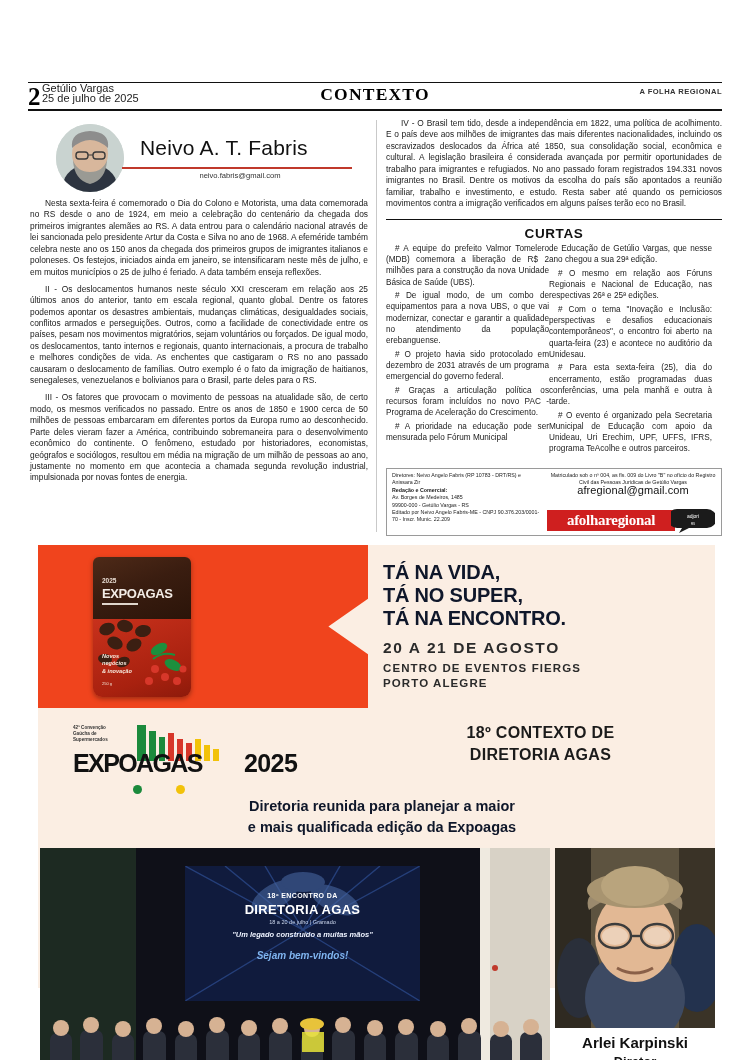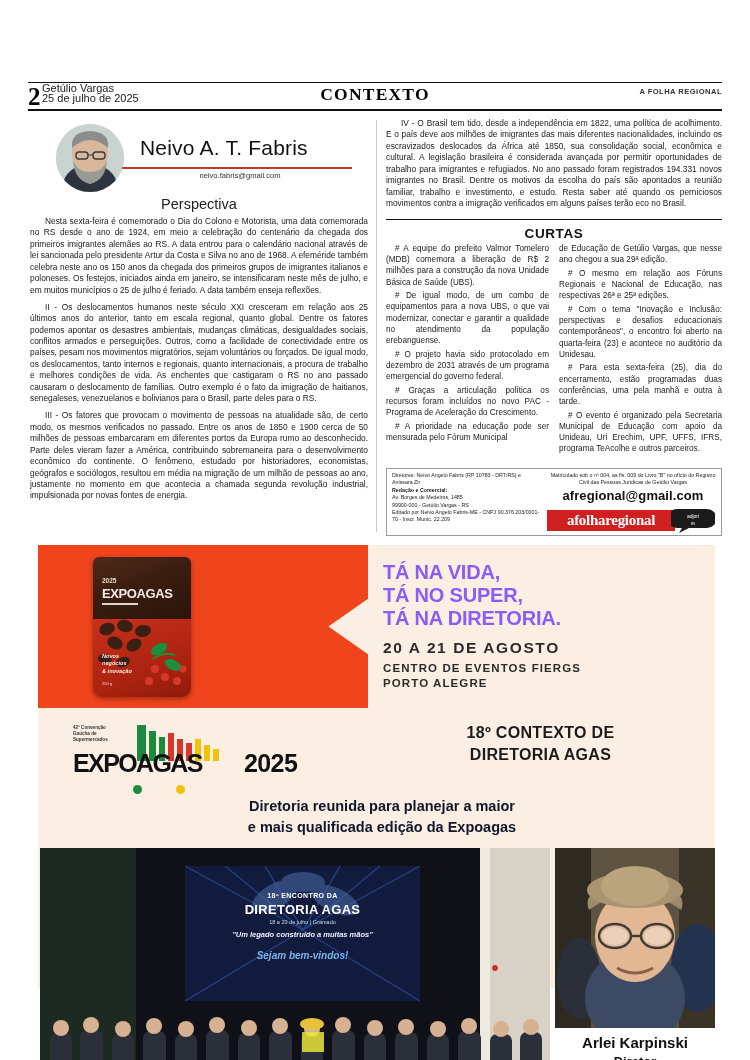--- a/index.html
+++ b/index.html
@@ -151,7 +151,6 @@
       <div class="author-mail">neivo.fabris@gmail.com</div>
     </div>
 
-    <div class="kicker">Perspectiva</div>
 
     <div class="body-text" style="margin-top:4px;">
       <p>Nesta sexta-feira é comemorado o Dia do Colono e Motorista, uma data comemorada no RS desde o ano de 1924, em meio a celebração do centenário da chegada dos primeiros imigrantes alemães ao RS. A data entrou para o calendário nacional através de lei sancionada pelo presidente Artur da Costa e Silva no ano de 1968. A efeméride também celebra neste ano os 150 anos da chegada dos primeiros grupos de imigrantes italianos e poloneses. Os festejos, iniciados ainda em janeiro, se intensificaram neste mês de julho, e em muitos municípios o 25 de julho é feriado. A data também enseja reflexões.</p>

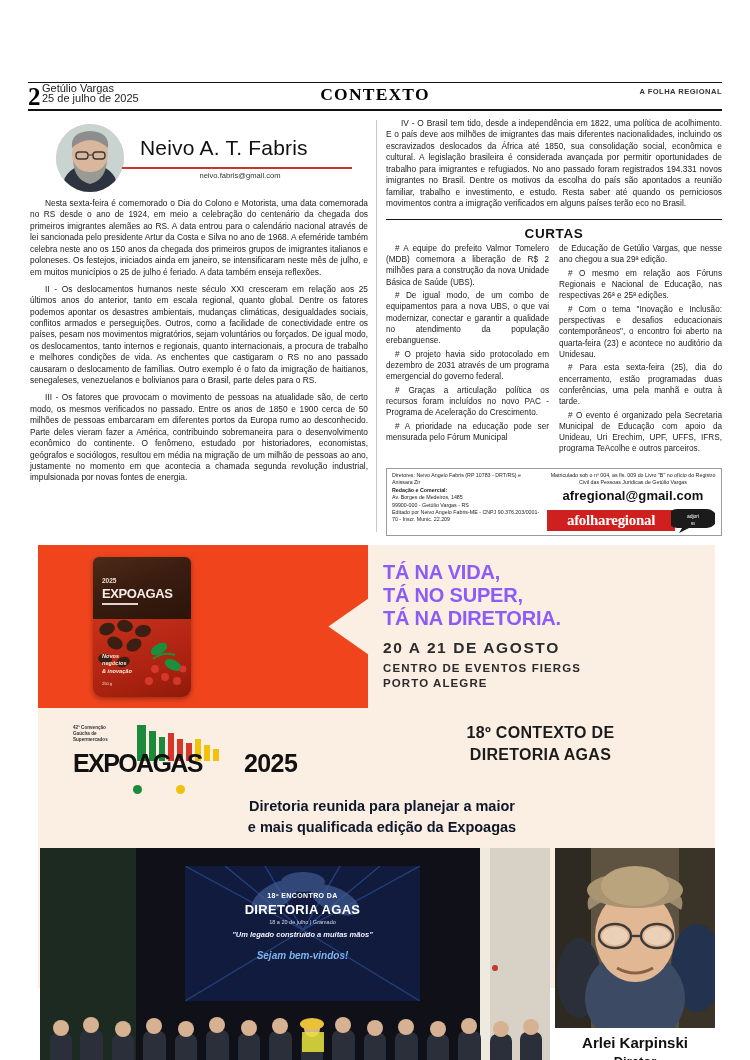--- a/index.html
+++ b/index.html
@@ -46,7 +46,7 @@
   .curtas-rule{margin:9px 0 0 0;width:100%;height:1.3px;background:#111;}
   .curtas-h{margin:6px 0 2px 0;text-align:center;font-family:"Liberation Sans",sans-serif;
             font-size:13.5px;font-weight:bold;letter-spacing:.6px;color:#111;}
-  .curtas-cols{display:flex;gap:10px;}
+  .curtas-cols{display:flex;}
   .curtas-col{width:163px;}
   .curtas-col p{margin:0;text-align:justify;font-size:8.2px;line-height:11.2px;text-indent:9px;color:#1b1b1b;}
   .curtas-col p+p{margin-top:2.5px;}

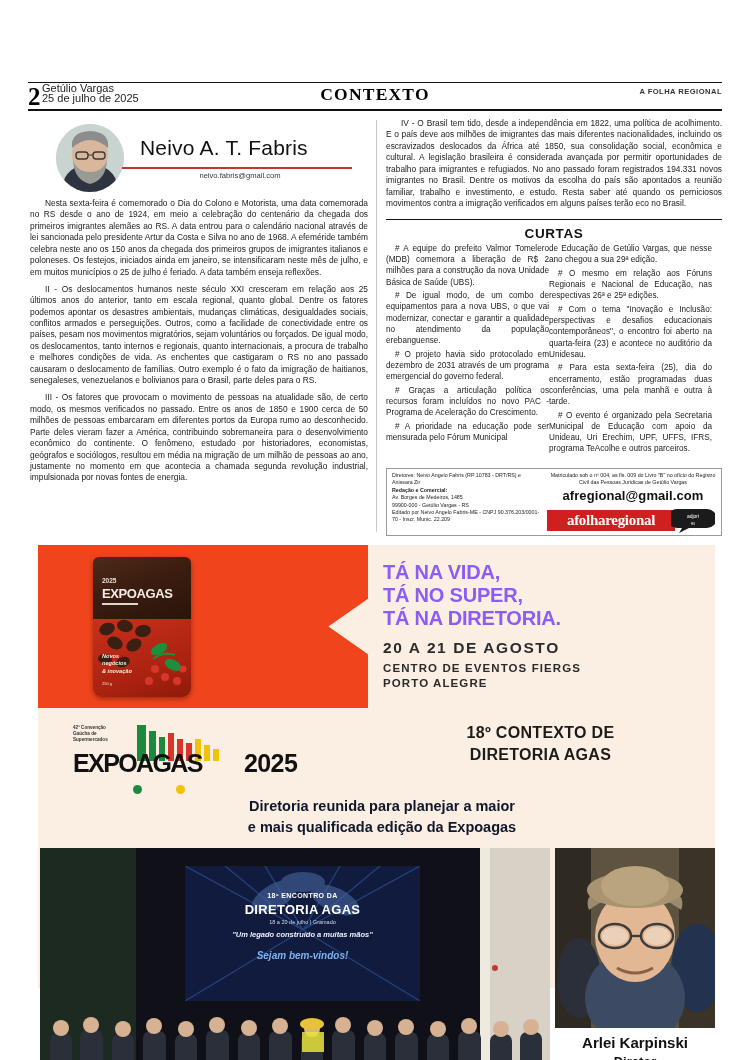--- a/index.html
+++ b/index.html
@@ -56,7 +56,7 @@
          border:1px solid #9a9a9a;box-sizing:border-box;background:#fff;}
   .exp-left{position:absolute;left:5px;top:3px;width:150px;font-size:5.3px;line-height:7.4px;color:#222;}
   .exp-right{position:absolute;left:160px;top:3px;width:172px;font-size:5.3px;line-height:7.4px;color:#222;text-align:center;}
-  .exp-mail{margin-top:5px;font-size:13px;color:#111;text-align:center;letter-spacing:.1px;font-weight:bold;}
+  .exp-mail{font-size:11px;color:#111;text-align:center;letter-spacing:.1px;}
   .logo-folha{position:absolute;left:160px;top:41px;width:128px;height:21px;background:#cf1f1f;
               display:flex;align-items:center;justify-content:center;}
   .logo-folha span{font-family:"Liberation Serif",serif;font-weight:bold;font-size:15px;color:#fff;letter-spacing:-.3px;}

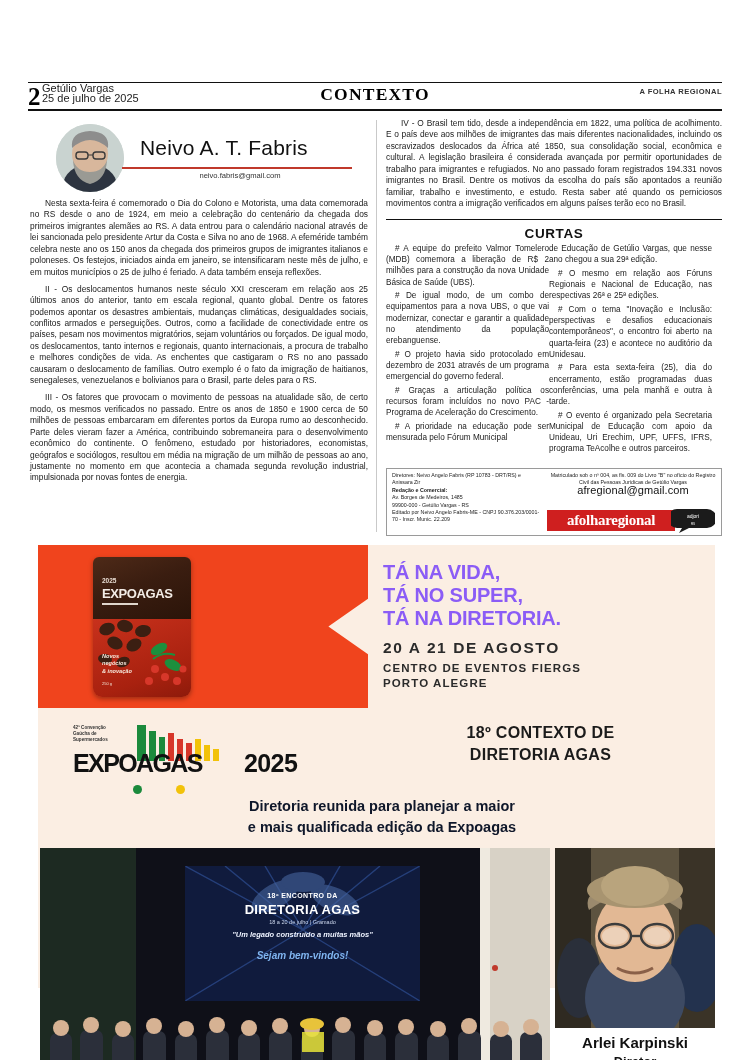--- a/index.html
+++ b/index.html
@@ -82,7 +82,7 @@
   .beans{position:absolute;left:0;top:62px;width:100%;height:78px;}
 
   .ad-head{position:absolute;left:345px;top:16px;width:330px;}
-  .ad-head .l1,.ad-head .l2,.ad-head .l3{font-size:20px;font-weight:bold;color:#8b5cf6;line-height:23px;letter-spacing:-.2px;}
+  .ad-head .l1,.ad-head .l2,.ad-head .l3{font-size:20px;font-weight:bold;color:#0f172a;line-height:23px;letter-spacing:-.2px;}
   .ad-date{margin-top:9px;font-size:15.5px;font-weight:bold;color:#2b2b2b;letter-spacing:1.6px;}
   .ad-venue{margin-top:4px;font-size:11.5px;font-weight:bold;color:#2b2b2b;letter-spacing:1.1px;line-height:15px;}
 

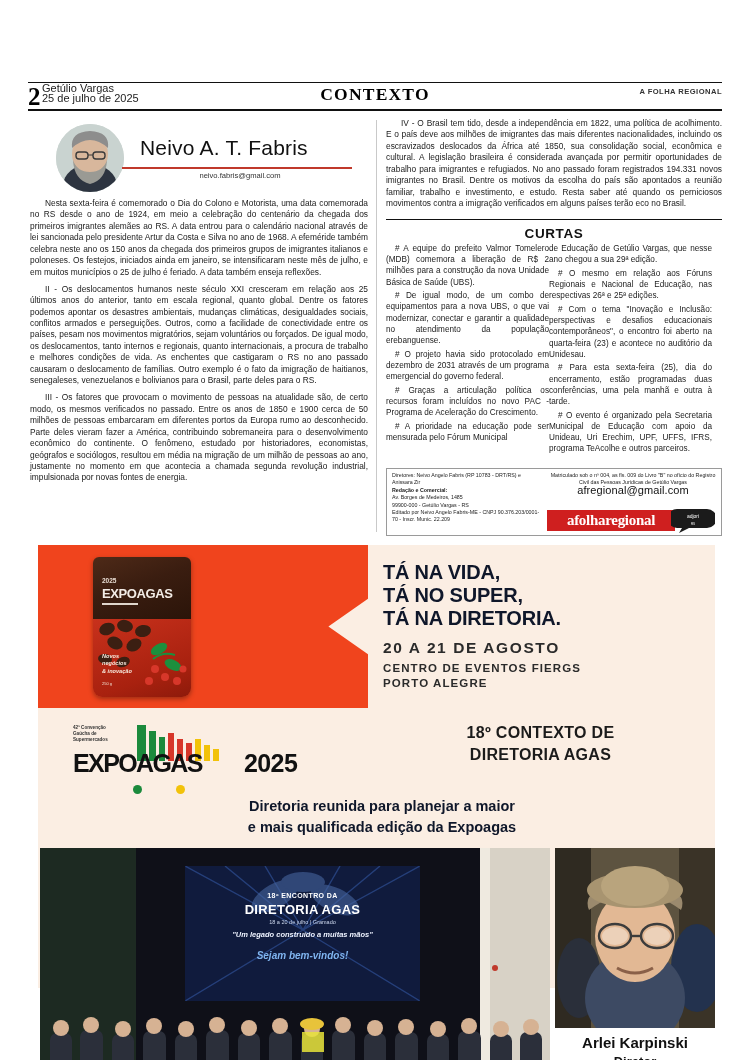--- a/index.html
+++ b/index.html
@@ -254,7 +254,7 @@
       <div class="ad-head">
         <div class="l1">TÁ NA VIDA,</div>
         <div class="l2">TÁ NO SUPER,</div>
-        <div class="l3">TÁ NA DIRETORIA.</div>
+        <div class="l3">TÁ NA ENCONTRO.</div>
         <div class="ad-date">20 A 21 DE AGOSTO</div>
         <div class="ad-venue">
           <div>CENTRO DE EVENTOS FIERGS</div>

